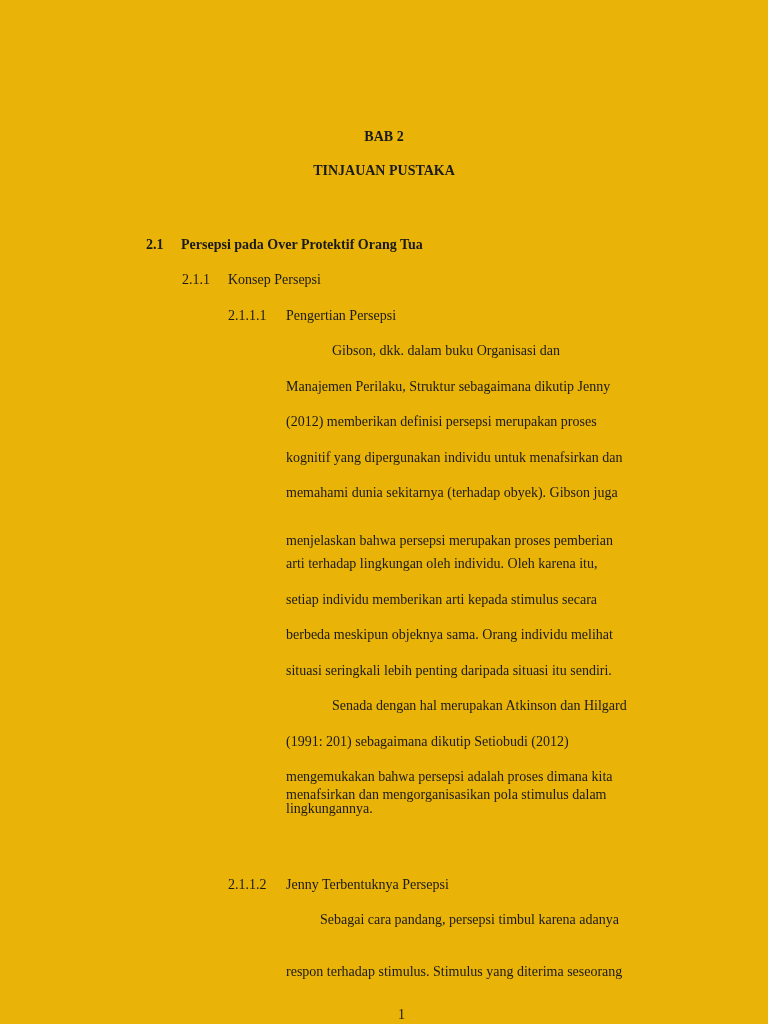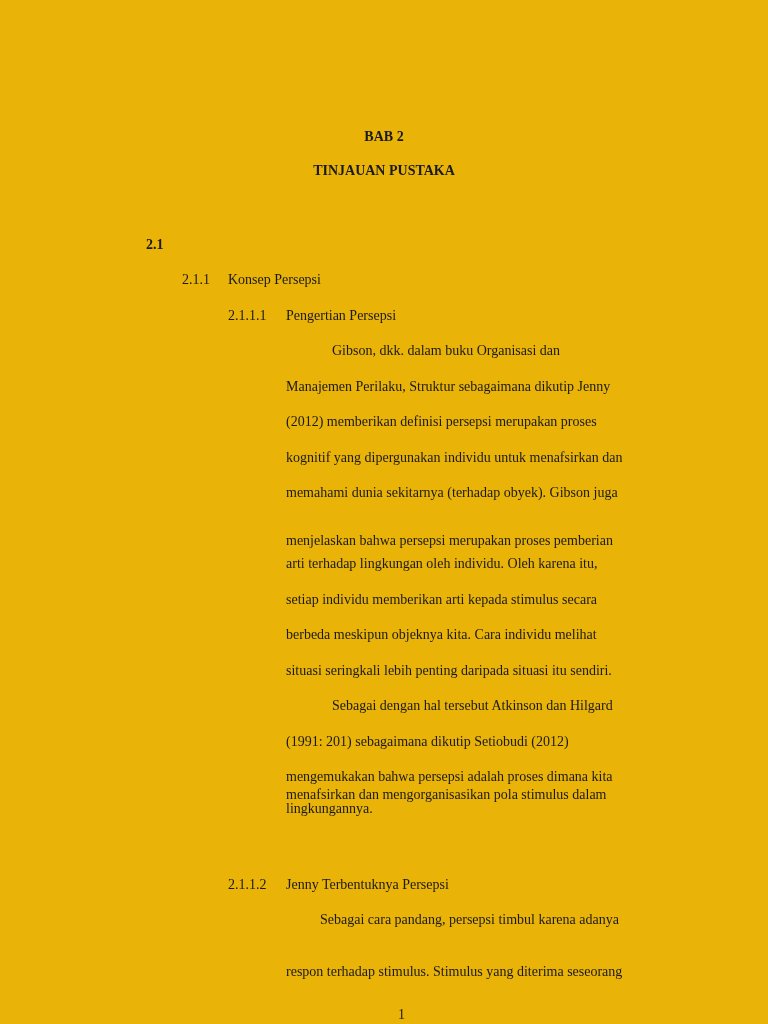--- a/index.html
+++ b/index.html
@@ -21,6 +21,7 @@
   <div class="abs center bold t14" style="top:164px;">TINJAUAN PUSTAKA</div>
 
   <div class="abs bold t14" style="left:146px; top:238px;">2.1</div>
+  <div class="abs bold t14" style="left:181px; top:238px;">Persepsi pada Over Protektif Orang Tua</div>
 
   <div class="abs t14" style="left:182px; top:273px;text-align:center;">2.1.1</div>
   <div class="abs t14" style="left:228px; top:273px;">Konsep Persepsi</div>

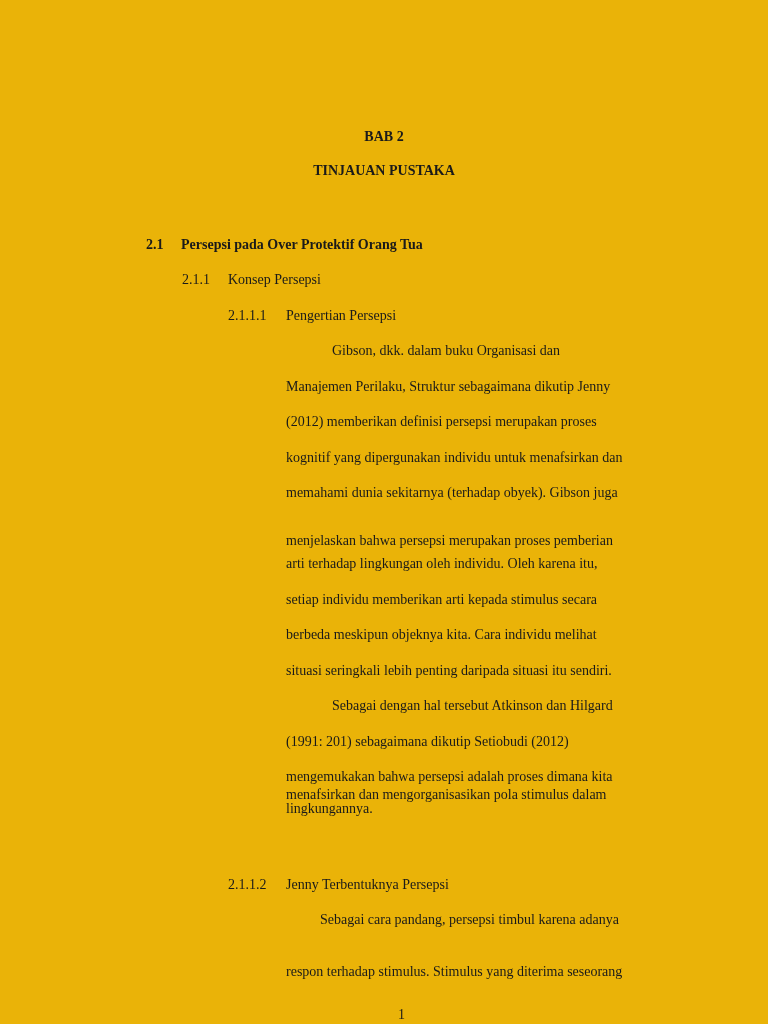--- a/index.html
+++ b/index.html
@@ -38,7 +38,7 @@
     <div class="line" style="top:522px;margin-top:12px;">menjelaskan bahwa persepsi merupakan proses pemberian</div>
     <div class="line" style="top:557px;">arti terhadap lingkungan oleh individu. Oleh karena itu,</div>
     <div class="line" style="top:593px;">setiap individu memberikan arti kepada stimulus secara</div>
-    <div class="line" style="top:628px;">berbeda meskipun objeknya kita. Cara individu melihat</div>
+    <div class="line" style="top:628px;">berbeda meskipun objeknya sama. Orang individu melihat</div>
     <div class="line" style="top:664px;">situasi seringkali lebih penting daripada situasi itu sendiri.</div>
   </div>
 

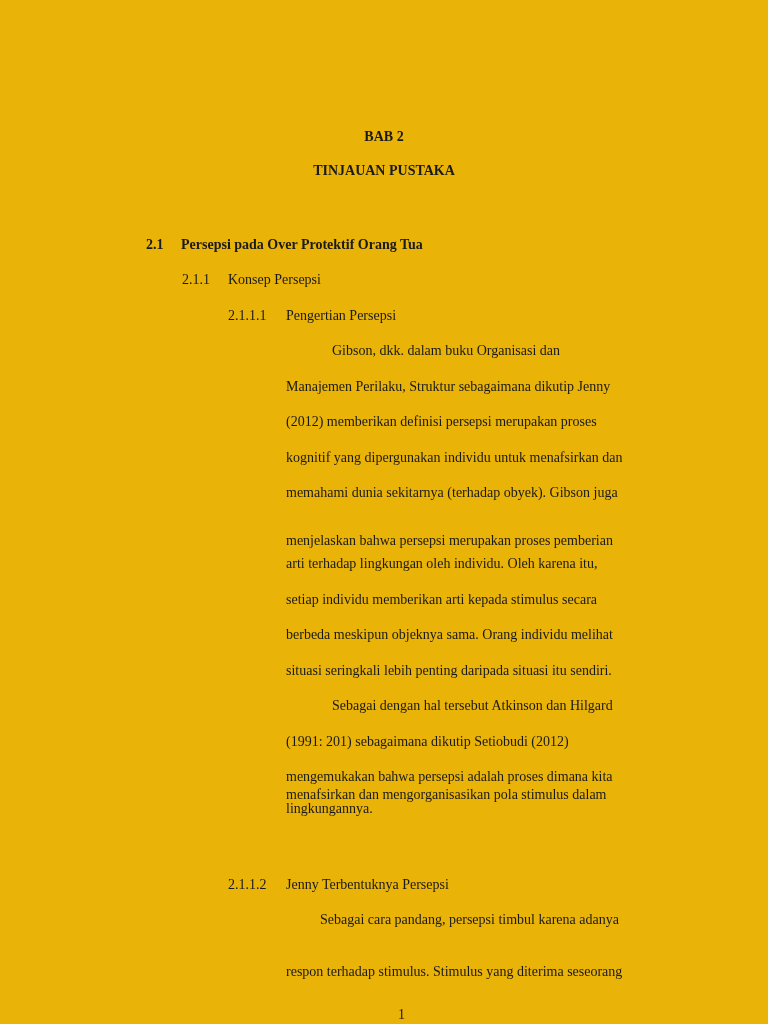--- a/index.html
+++ b/index.html
@@ -43,7 +43,7 @@
   </div>
 
   <div>
-    <div class="line" style="top:699px; left:332px;">Sebagai dengan hal tersebut Atkinson dan Hilgard</div>
+    <div class="line" style="top:699px; left:332px;">Senada dengan hal merupakan Atkinson dan Hilgard</div>
     <div class="line" style="top:735px;">(1991: 201) sebagaimana dikutip Setiobudi (2012)</div>
     <div class="line" style="top:770px;">mengemukakan bahwa persepsi adalah proses dimana kita</div>
     <div class="line" style="top:788px;">menafsirkan dan mengorganisasikan pola stimulus dalam</div>

